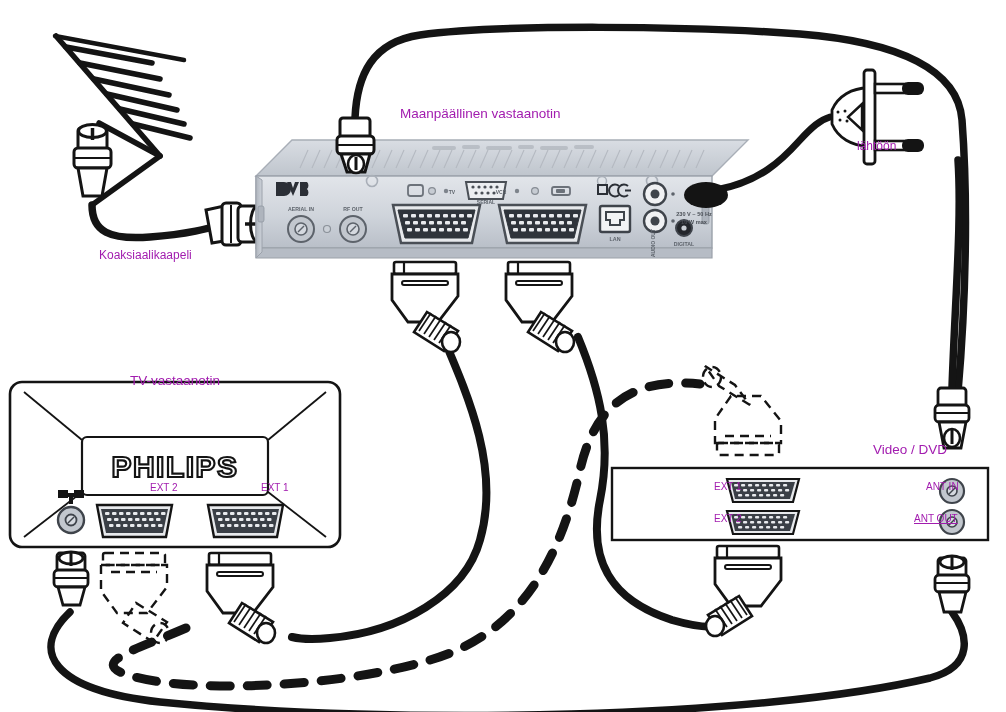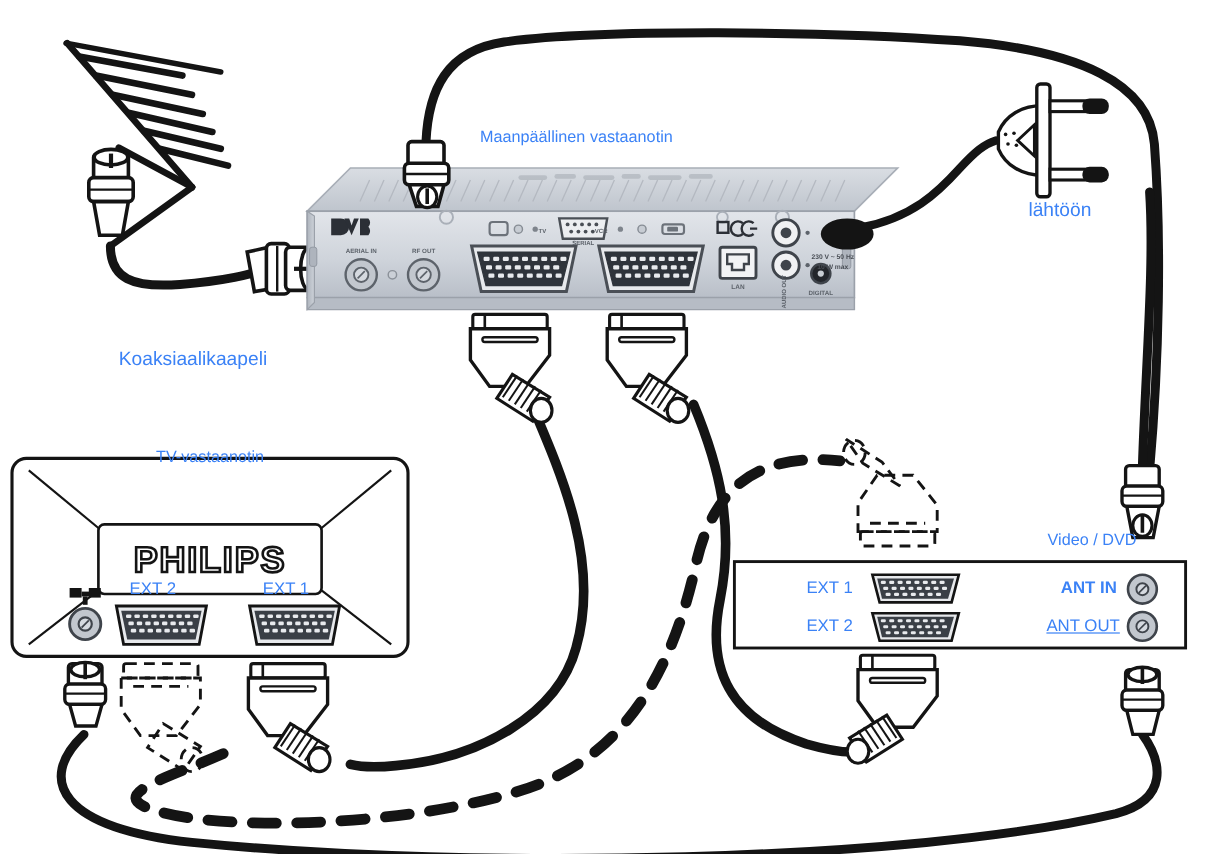--- a/index.html
+++ b/index.html
@@ -31,7 +31,7 @@
   .lbl {
     position: absolute;
     font-family: "Liberation Sans", sans-serif;
-    color: #3b82f6;
+    color: #a21caf;
     white-space: nowrap;
     line-height: 1;
   }

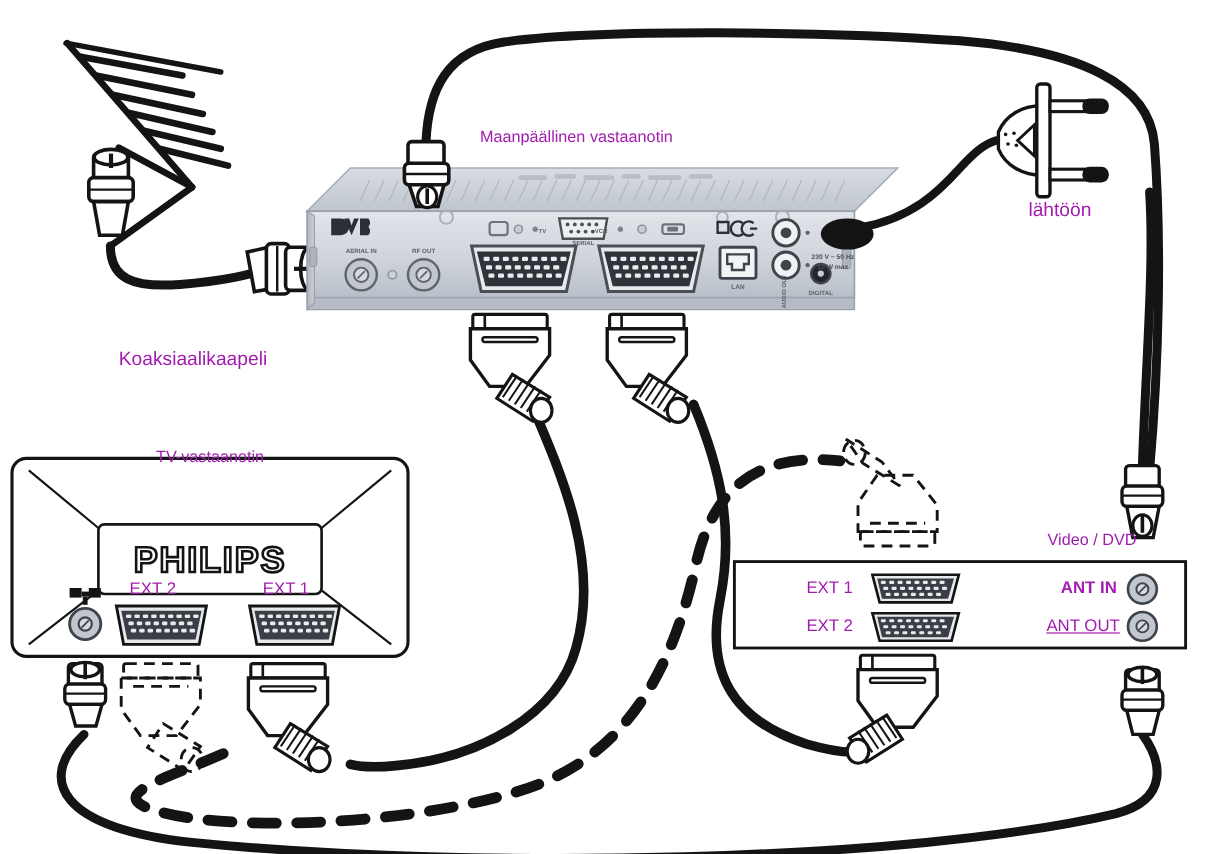--- a/index.html
+++ b/index.html
@@ -36,7 +36,7 @@
     line-height: 1;
   }
   .lbl-title   { font-size: 13.5px; }
-  .lbl-small   { font-size: 16px; margin-top: 28px; }
+  .lbl-small   { font-size: 12px; }
   .lbl-port    { font-size: 14px; }
 </style>
 </head>

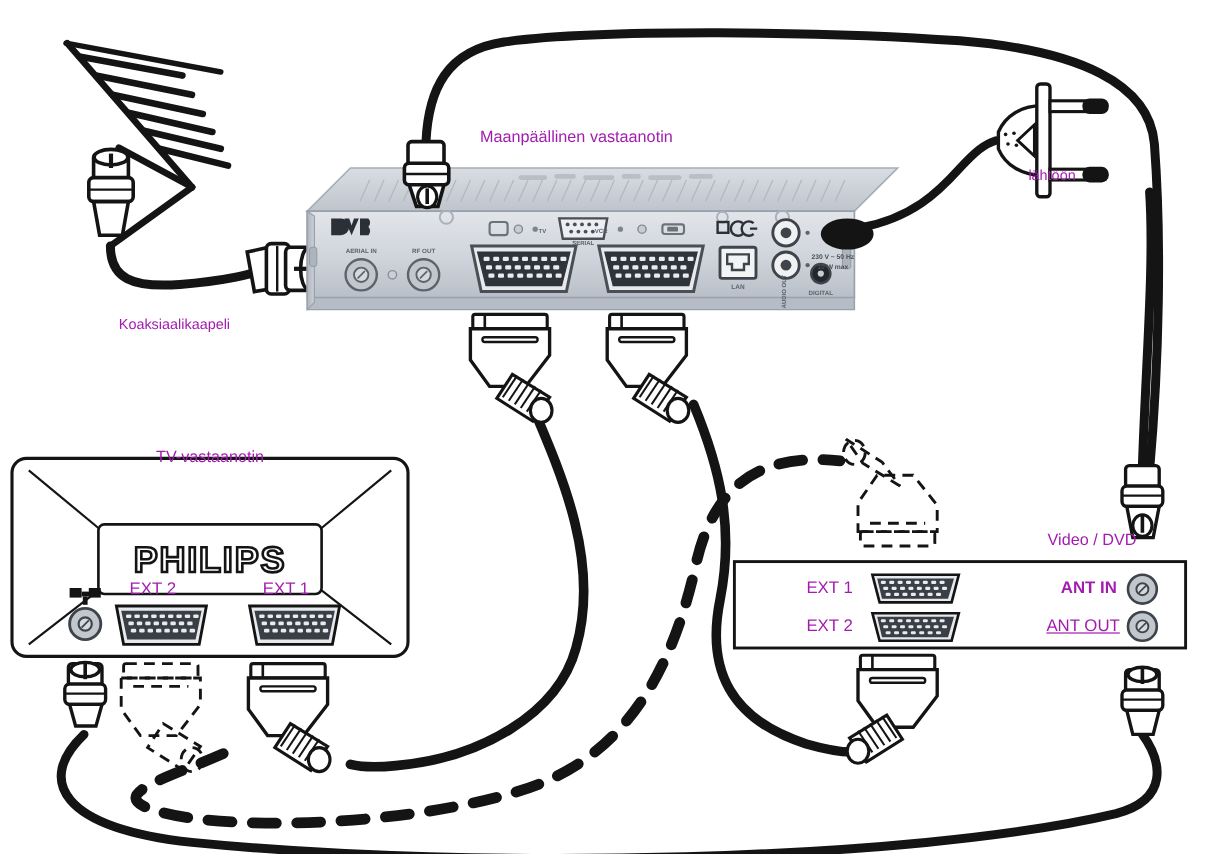--- a/index.html
+++ b/index.html
@@ -672,7 +672,7 @@
     </g>
   </svg>
 
-  <div class="lbl lbl-small" style="left:99px; top:264px;">Koaksiaalikaapeli</div>
+  <div class="lbl lbl-small" style="left:99px; top:249px;">Koaksiaalikaapeli</div>
 
   <div class="lbl lbl-title" style="left:400px; top:107px;">Maanpäällinen vastaanotin</div>
 

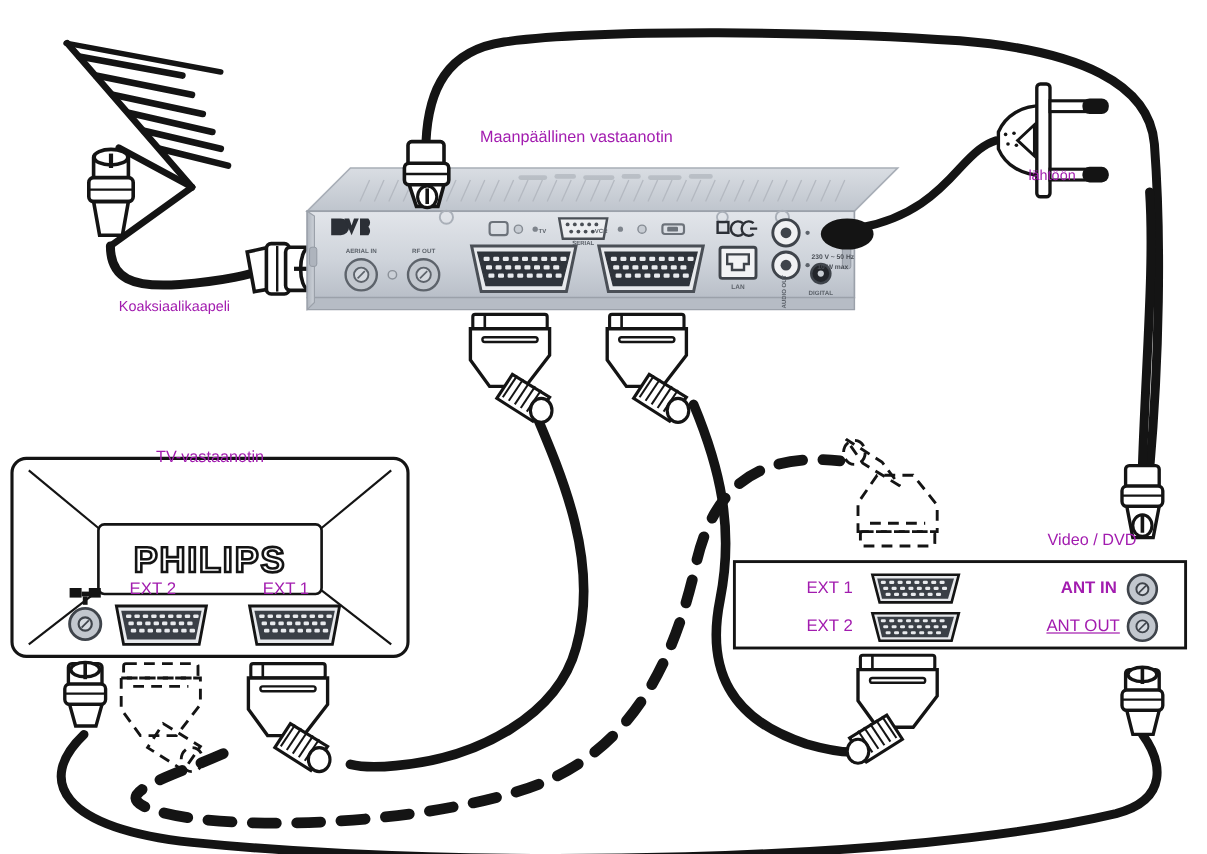--- a/index.html
+++ b/index.html
@@ -37,7 +37,7 @@
   }
   .lbl-title   { font-size: 13.5px; }
   .lbl-small   { font-size: 12px; }
-  .lbl-port    { font-size: 14px; }
+  .lbl-port    { font-size: 10px; margin-left: 42px; }
 </style>
 </head>
 <body>

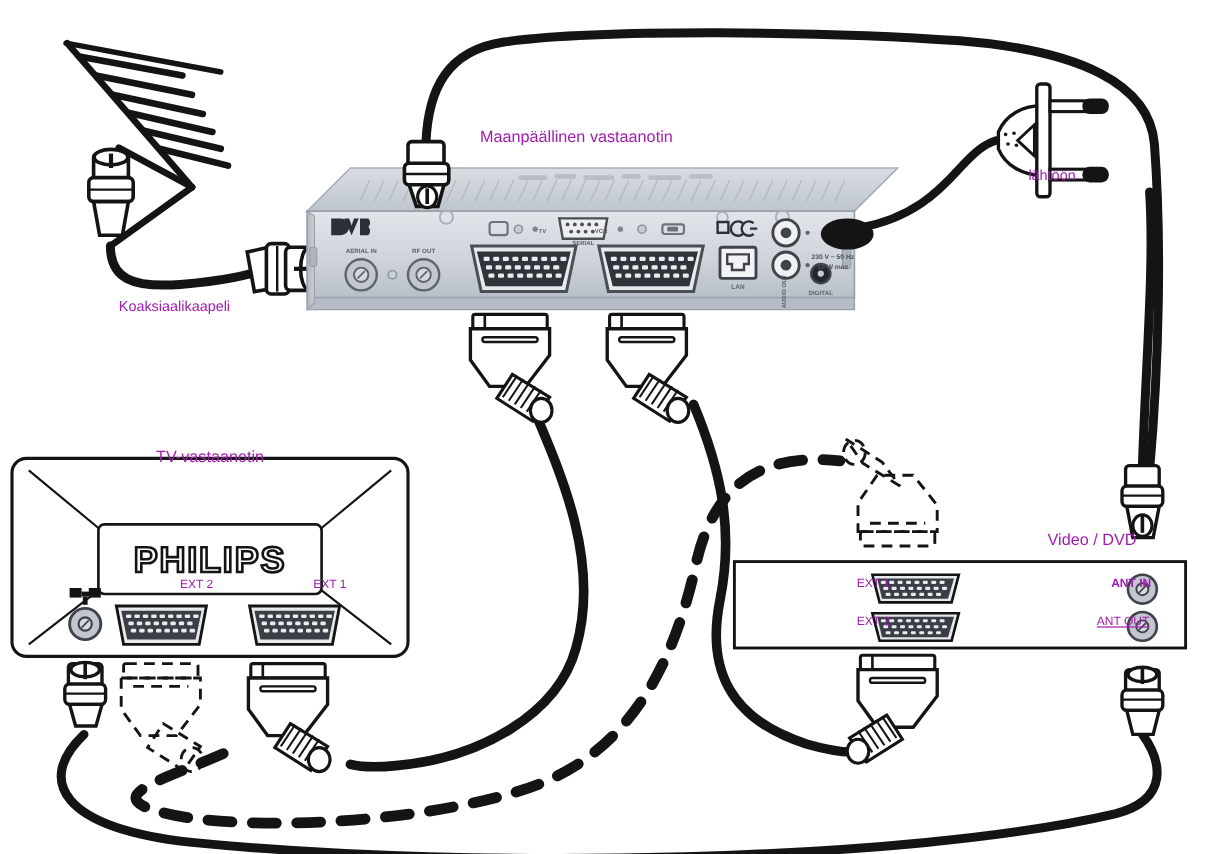--- a/index.html
+++ b/index.html
@@ -687,7 +687,7 @@
 
   <div class="lbl lbl-port" style="left:672px; top:482px;">EXT 1</div>
   <div class="lbl lbl-port" style="left:672px; top:514px;">EXT 2</div>
-  <div class="lbl lbl-port" style="left:884px; top:482px;font-weight:bold;">ANT IN</div>
+  <div class="lbl lbl-port" style="left:884px; top:482px;">ANT IN</div>
   <div class="lbl lbl-port" style="left:872px; top:514px;text-decoration:underline;">ANT OUT</div>
 
 </div>

